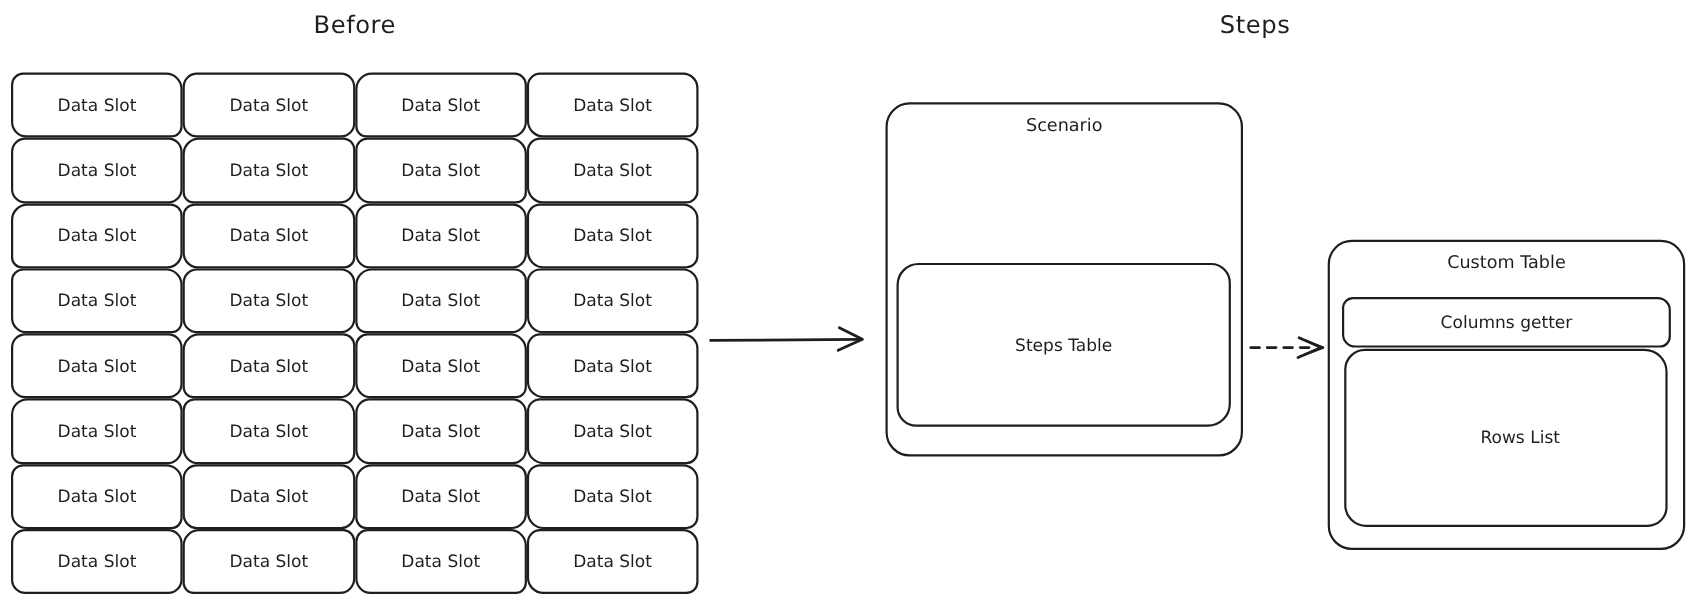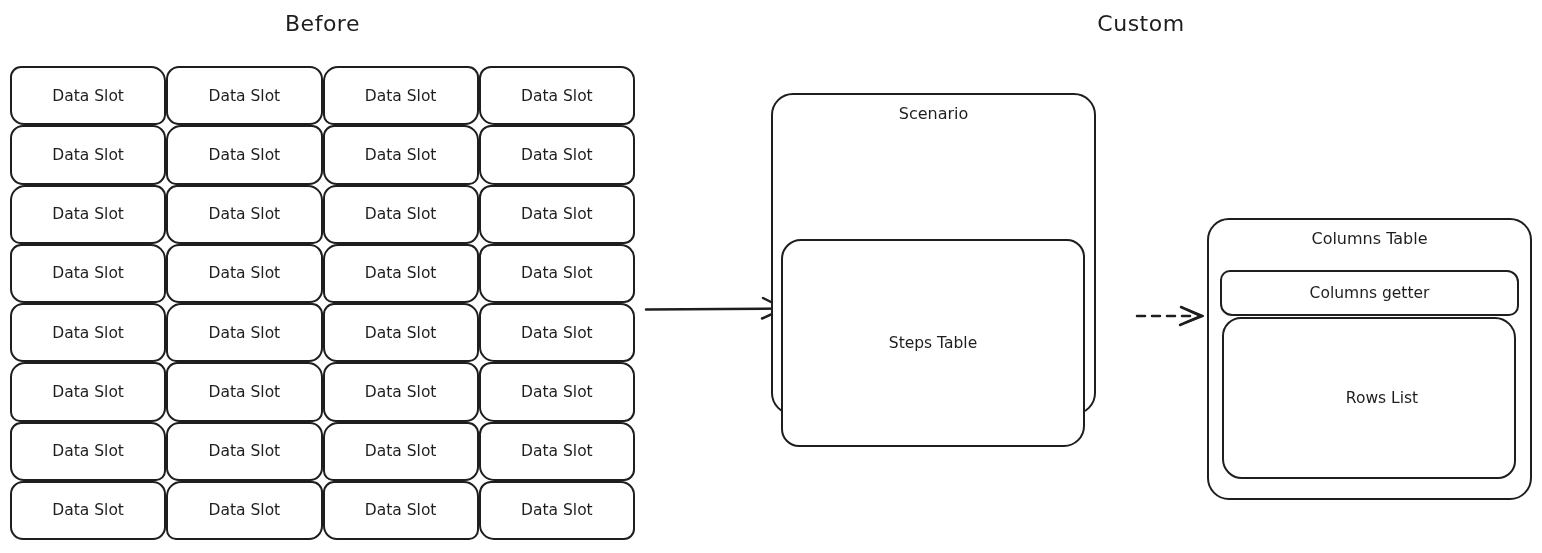--- a/index.html
+++ b/index.html
@@ -95,7 +95,7 @@
 
   <div class="section-label before-label">Before</div>
 
-  <div class="section-label after-label">Custom</div>
+  <div class="section-label after-label">Steps</div>
 
   <div class="slot-grid">
 

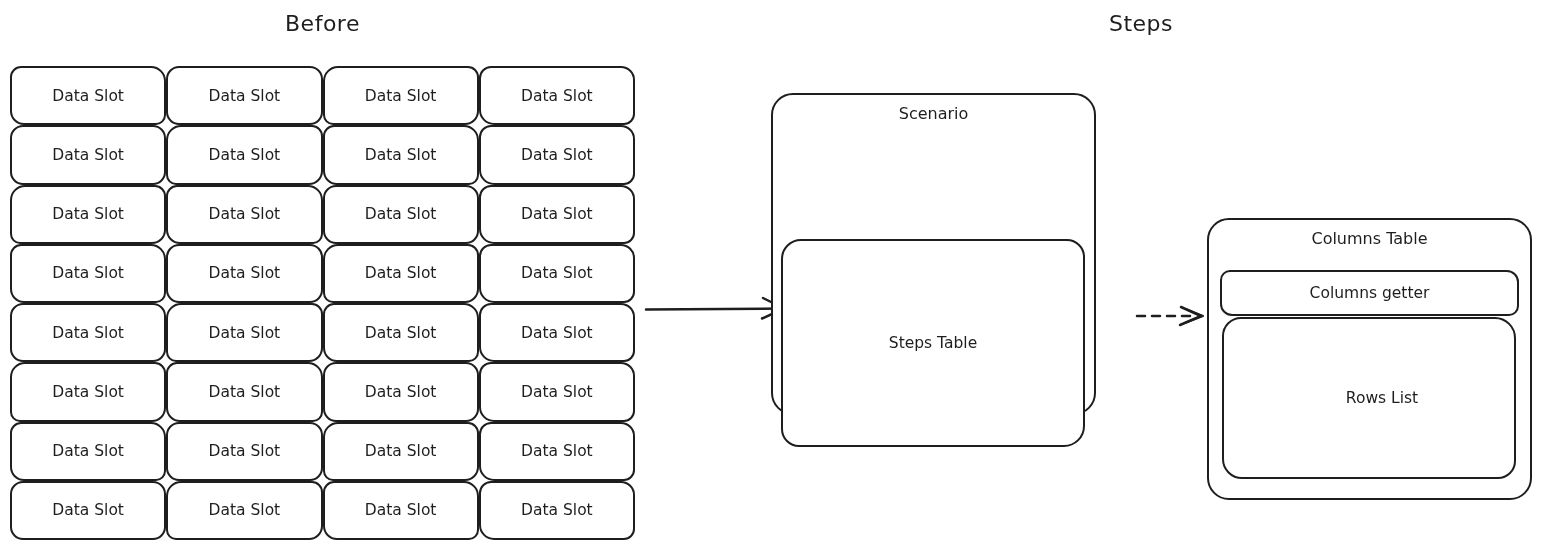--- a/index.html
+++ b/index.html
@@ -58,7 +58,7 @@
     border-radius: 22px;
     background: #ffffff;
   }
-  .scenario     { left: 771px;  top: 93px;  width: 325px; height: 322px; padding-left: 33px; }
+  .scenario     { left: 805px;  top: 93px;  width: 325px; height: 322px; padding-left: 33px; }
   .custom-table { left: 1207px; top: 218px; width: 325px; height: 282px; }
   .box-title {
     position: absolute;

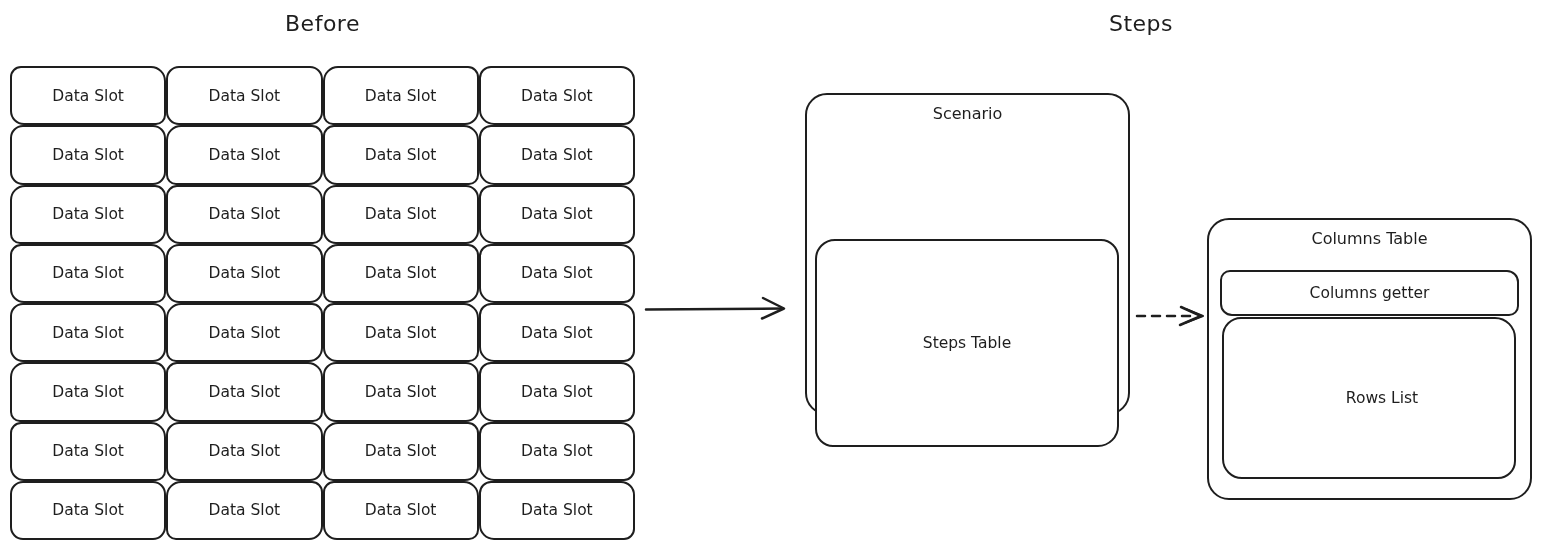--- a/index.html
+++ b/index.html
@@ -150,7 +150,7 @@
   </svg>
 
   <div class="box custom-table">
-    <div class="box-title">Columns Table</div>
+    <div class="box-title">Custom Table</div>
     <div class="inner-box columns-box">Columns getter</div>
     <div class="inner-box rows-box">Rows List</div>
   </div>

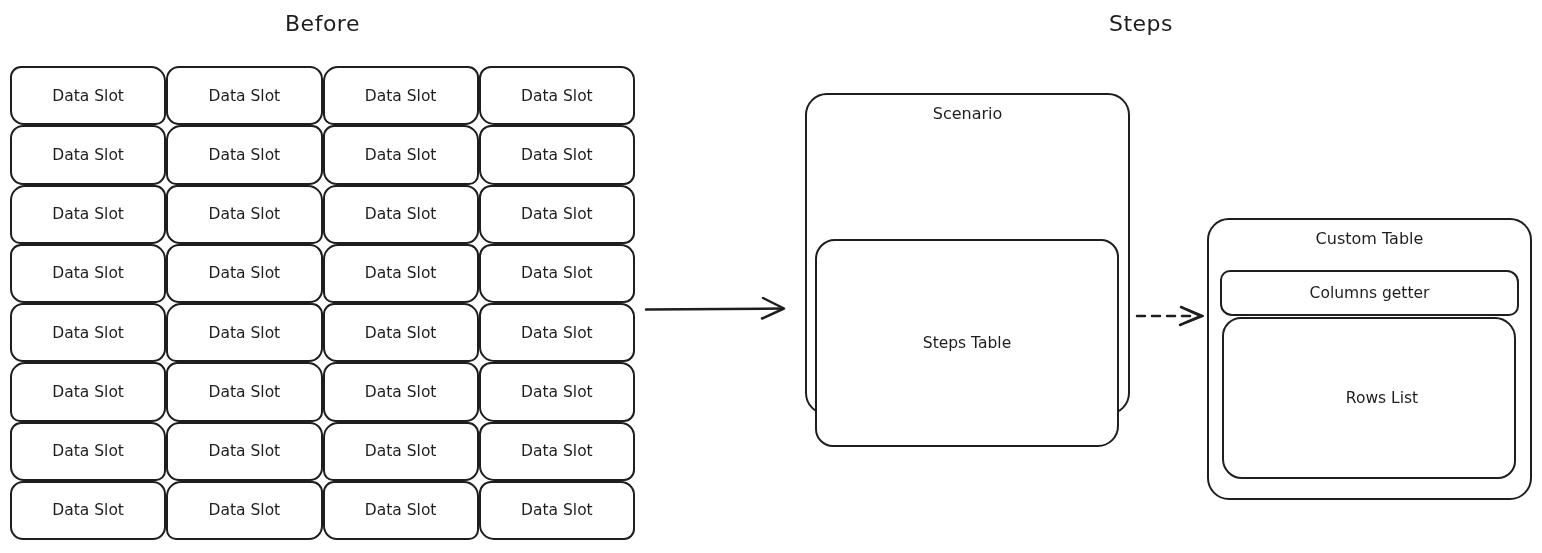--- a/index.html
+++ b/index.html
@@ -79,7 +79,7 @@
   }
   .scenario .name-box  { left: 13px; right: 12px; top: 50px;  height: 34px;  border-radius: 10px 12px 9px 12px; }
   .scenario .getter-box{ left: 12px; right: 13px; top: 97px;  height: 36px;  border-radius: 12px 10px 13px 10px; }
-  .scenario .steps-box { left: 8px;  right: 9px;  top: 144px; height: 208px; border-radius: 20px 18px 21px 18px; }
+  .scenario .steps-box { left: 8px;  right: 9px;  top: 144px; height: 149px; border-radius: 20px 18px 21px 18px; }
   .custom-table .columns-box { left: 11px; right: 11px; top: 50px; height: 46px;  border-radius: 10px 12px 10px 12px; }
   .custom-table .rows-box    { left: 13px; right: 14px; top: 97px; height: 162px; border-radius: 19px 21px 18px 20px; padding-left: 26px; }
 

